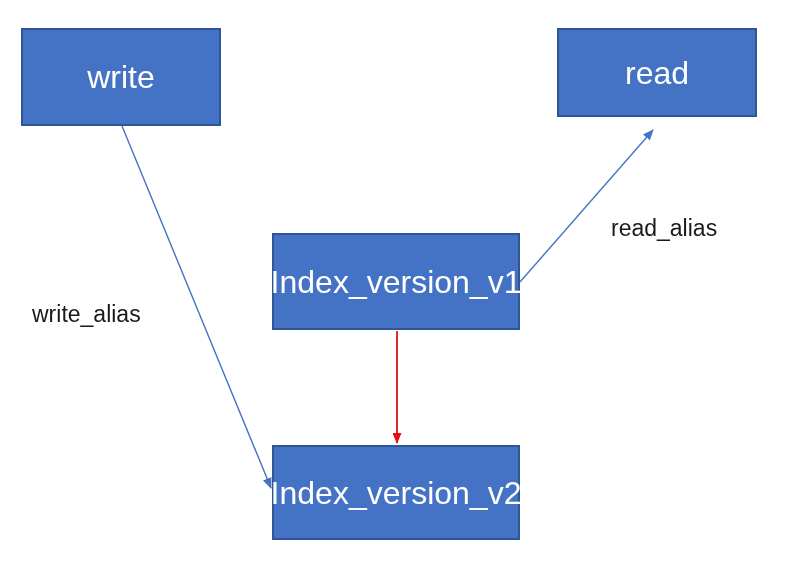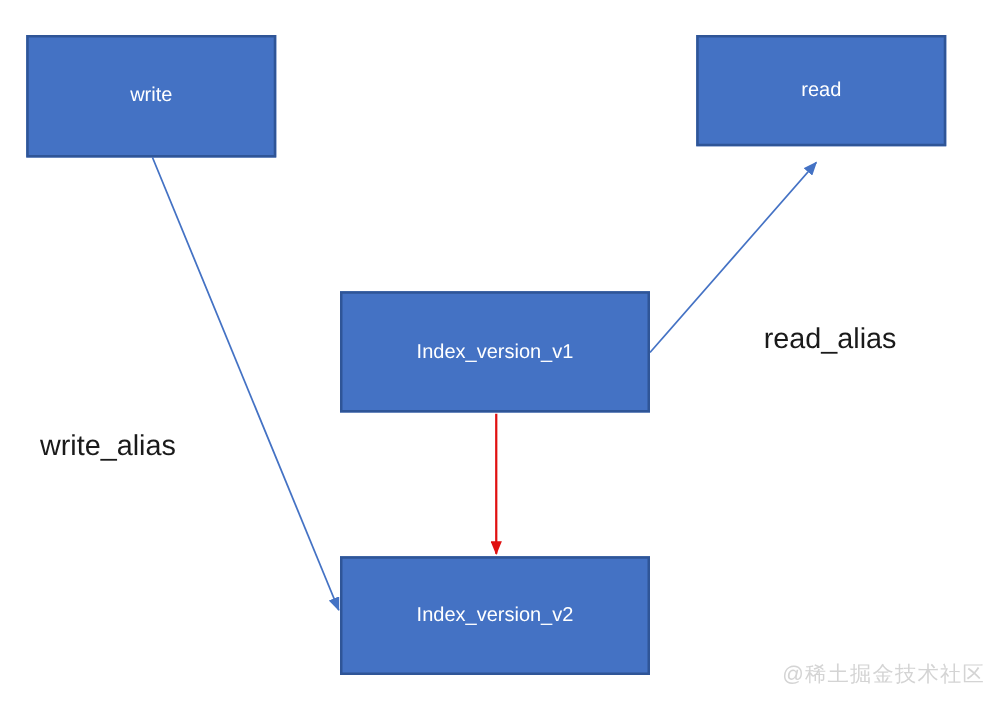--- a/index.html
+++ b/index.html
@@ -27,7 +27,7 @@
     box-sizing:border-box;
     display:flex;align-items:center;justify-content:center;
     color:var(--node-text);
-    font-size:16px;
+    font-size:32px;
     line-height:1;
     white-space:nowrap;
   }

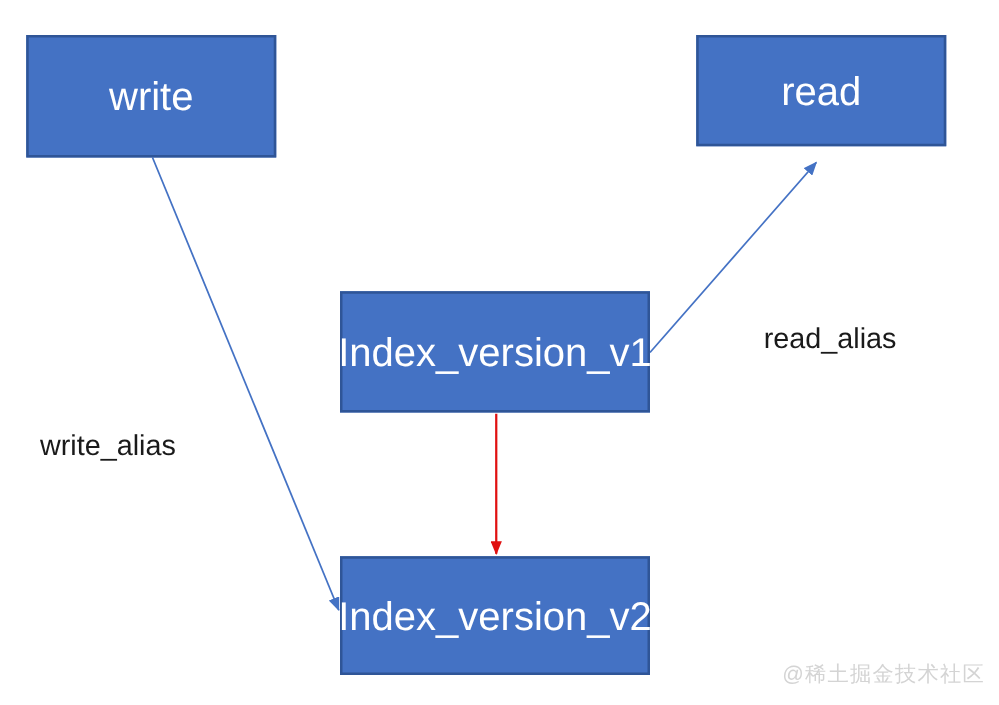--- a/index.html
+++ b/index.html
@@ -41,7 +41,6 @@
     font-size:23px;
     line-height:1.2;
     white-space:nowrap;
-    margin-top:42px;
   }
   .label-write-alias{left:32px;top:301px;}
   .label-read-alias{left:611px;top:215px;}

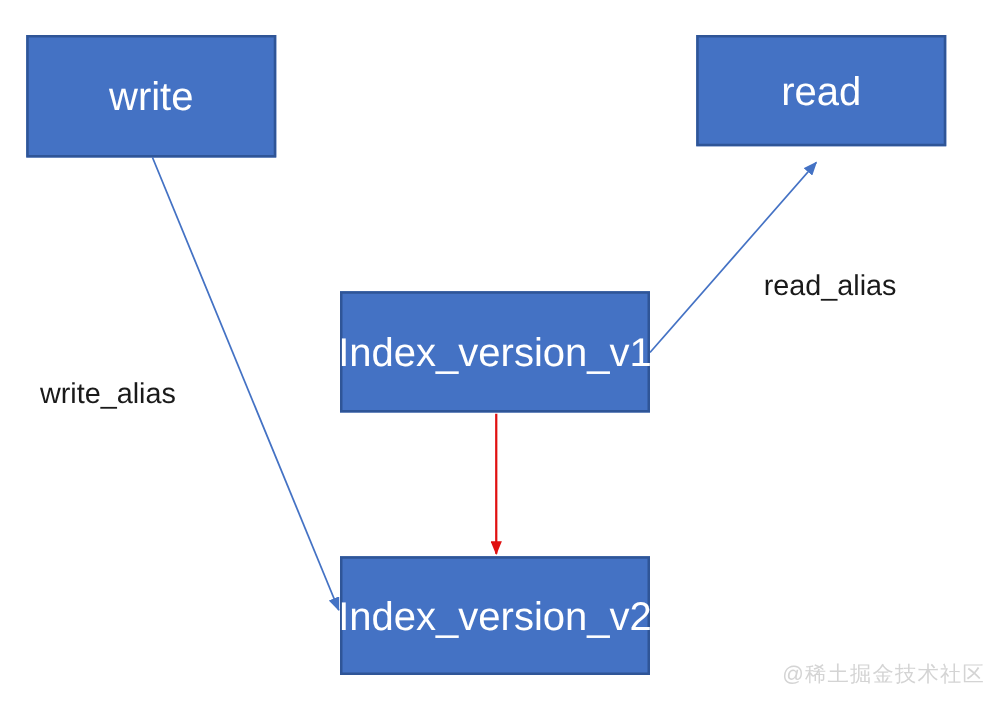--- a/index.html
+++ b/index.html
@@ -99,7 +99,6 @@
   <div class="edge-label label-read-alias">read_alias</div>
 
 
-  <div class="watermark">@稀土掘金技术社区</div>
 
 </div>
 

